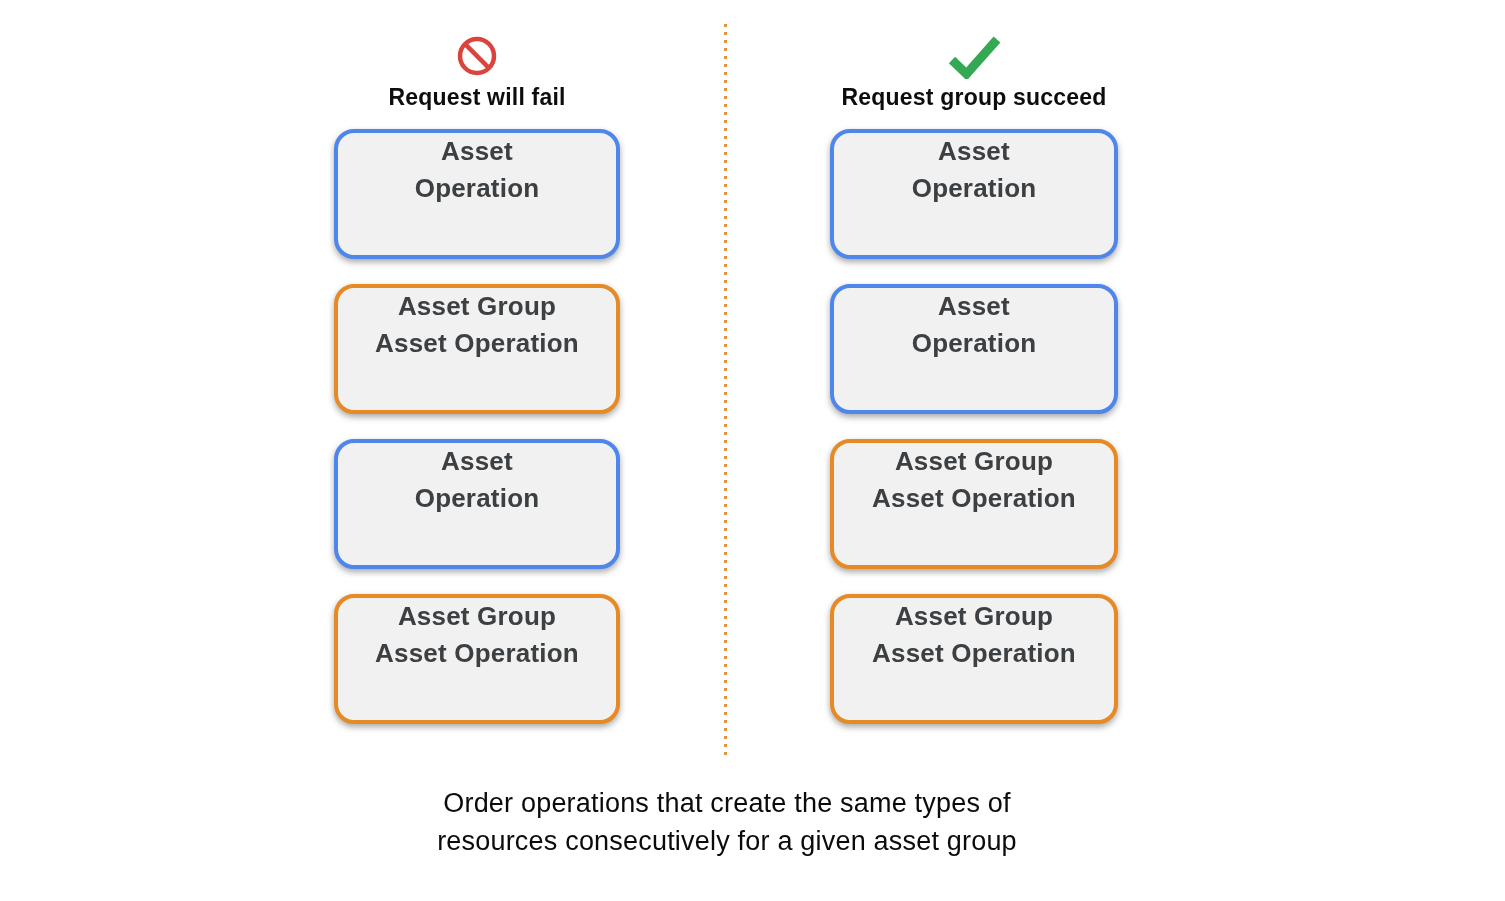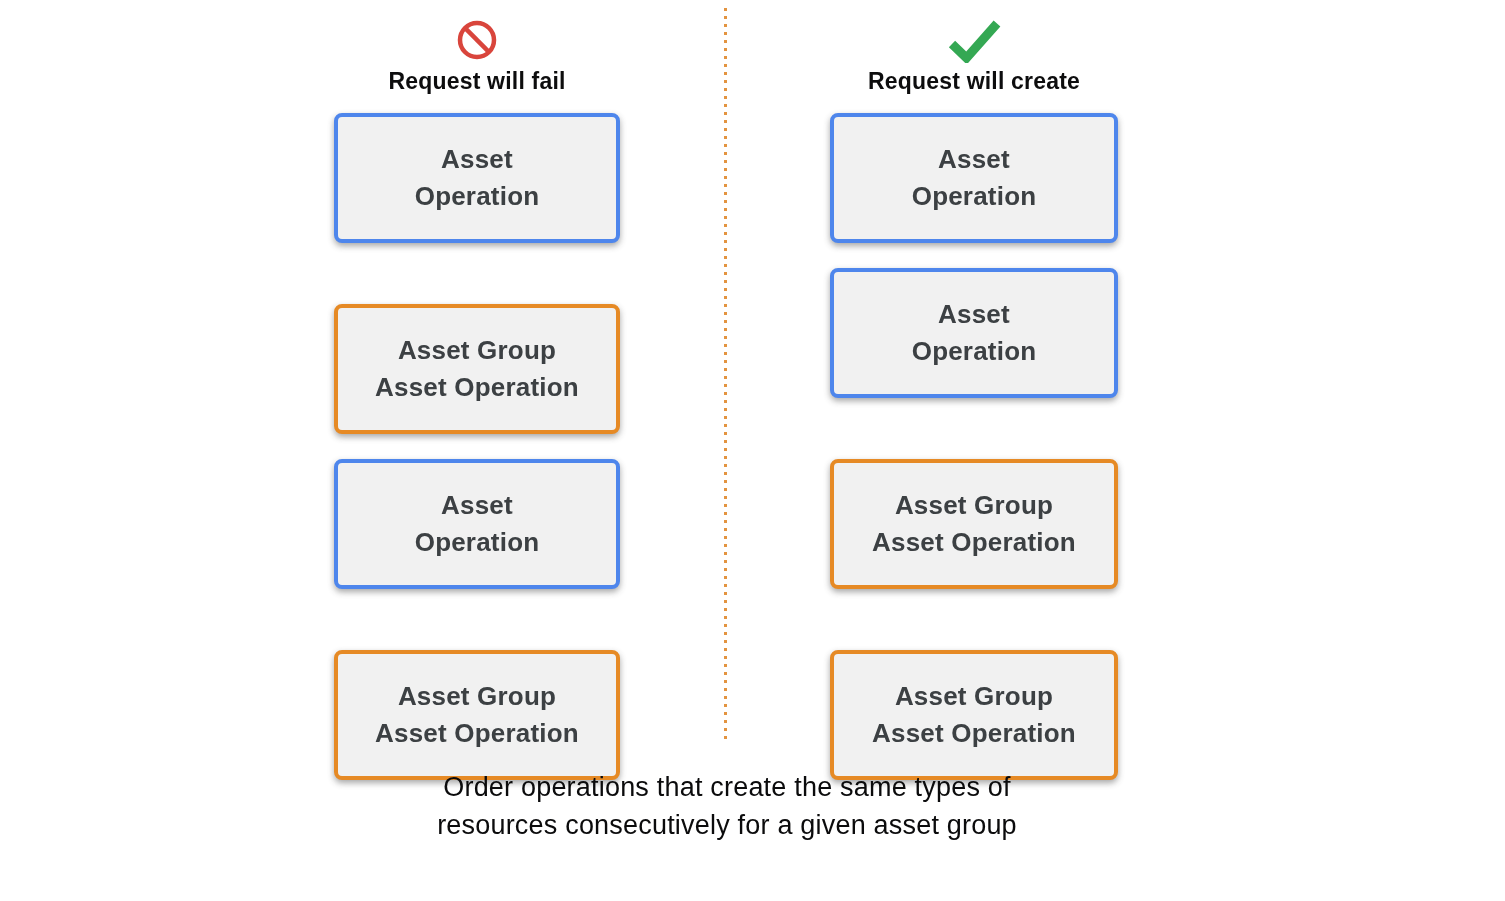--- a/index.html
+++ b/index.html
@@ -12,7 +12,7 @@
   }
   .canvas {
     position: absolute;
-    left: 0; top: 0;
+    left: 0; top: 16px;
     width: 1505px; height: 819px;
     background: #ffffff;
   }

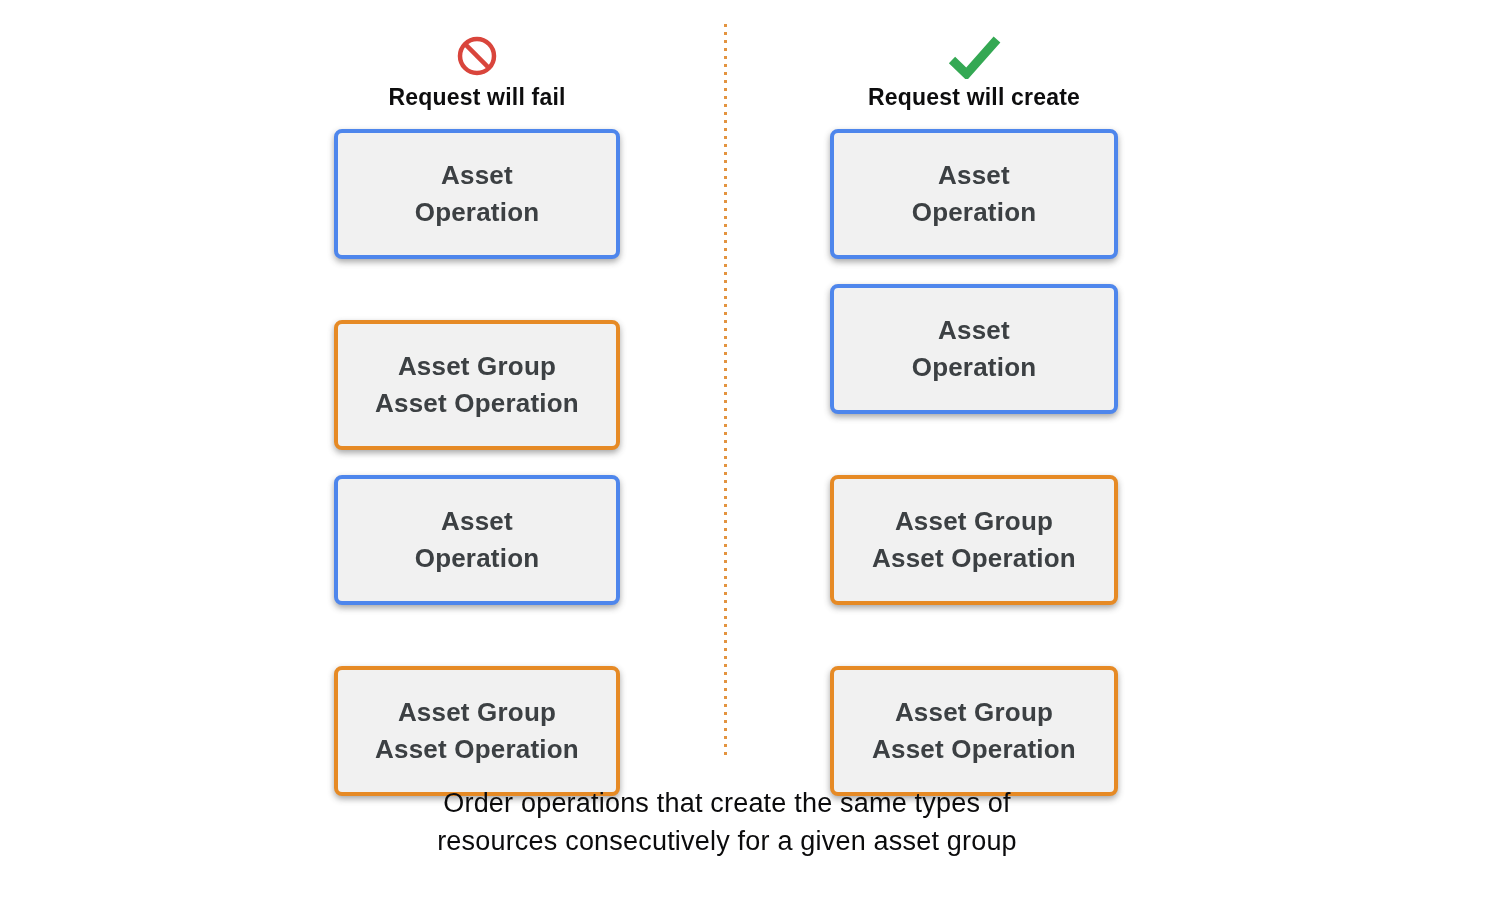--- a/index.html
+++ b/index.html
@@ -133,7 +133,7 @@
         <path d="M7 27 L21.5 41 L52 6.5" fill="none" stroke="var(--succeed-icon, #34a853)" stroke-width="9" stroke-linecap="butt" stroke-linejoin="miter"></path>
       </svg>
     </div>
-    <div class="col-title">Request will create</div>
+    <div class="col-title">Request group succeed</div>
 
     <div class="box box-blue">
       <span class="box-label">Asset

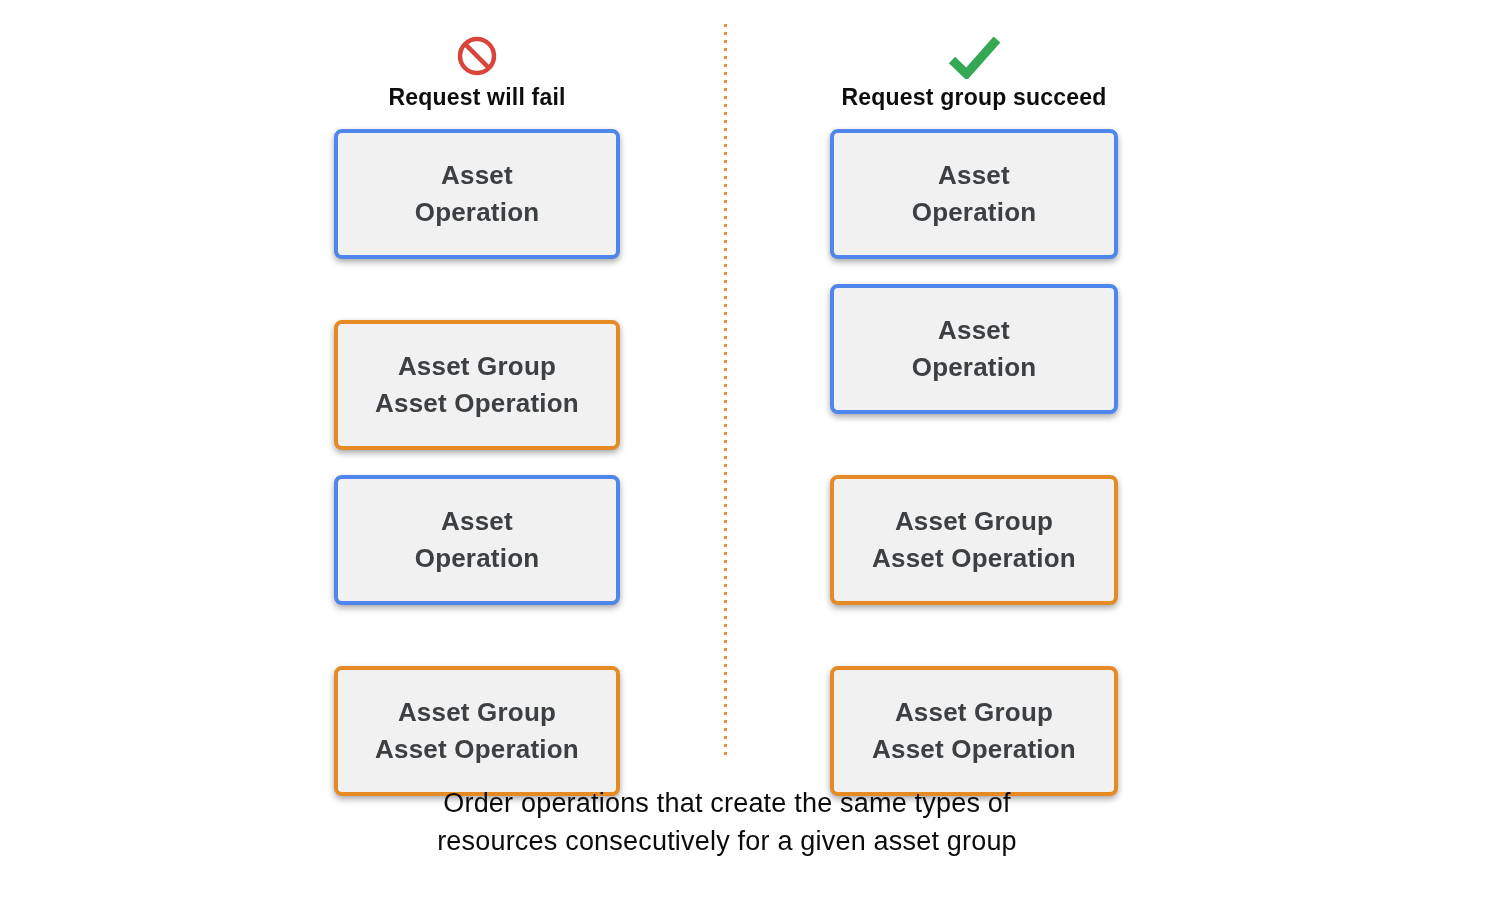--- a/index.html
+++ b/index.html
@@ -44,11 +44,10 @@
   .box {
     height: 130px;
     margin-bottom: 25px;
-    border-radius: 8px;
+    border-radius: 20px;
     background: var(--box-fill, #f1f1f1);
     border: 4px solid #888;
     display: flex;
-    align-items: center;
     justify-content: center;
     box-shadow: 0 3px 6px rgba(60, 60, 60, 0.45);
   }

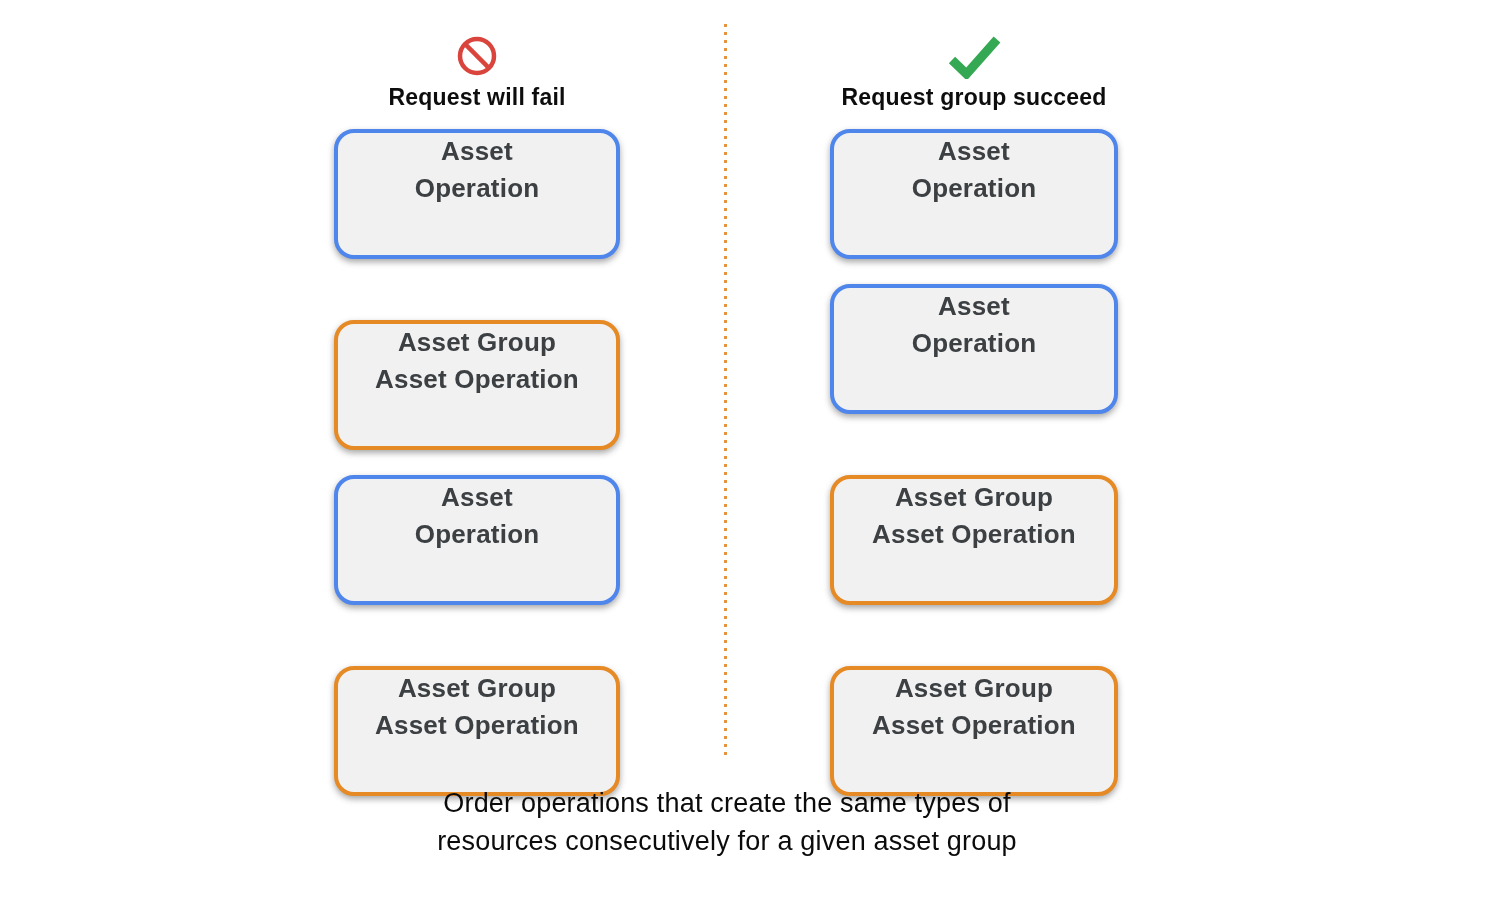--- a/index.html
+++ b/index.html
@@ -53,7 +53,7 @@
   }
   .box:last-child { margin-bottom: 0; }
   .box-blue   { border-color: var(--asset-border, #4e86ec); }
-  .box-orange { border-color: var(--asset-group-border, #e68a25); margin-top: 36px; }
+  .box-orange { border-color: var(--asset-group-border, #e68a25); }
   .box-label {
     white-space: pre-line;
     text-align: center;

